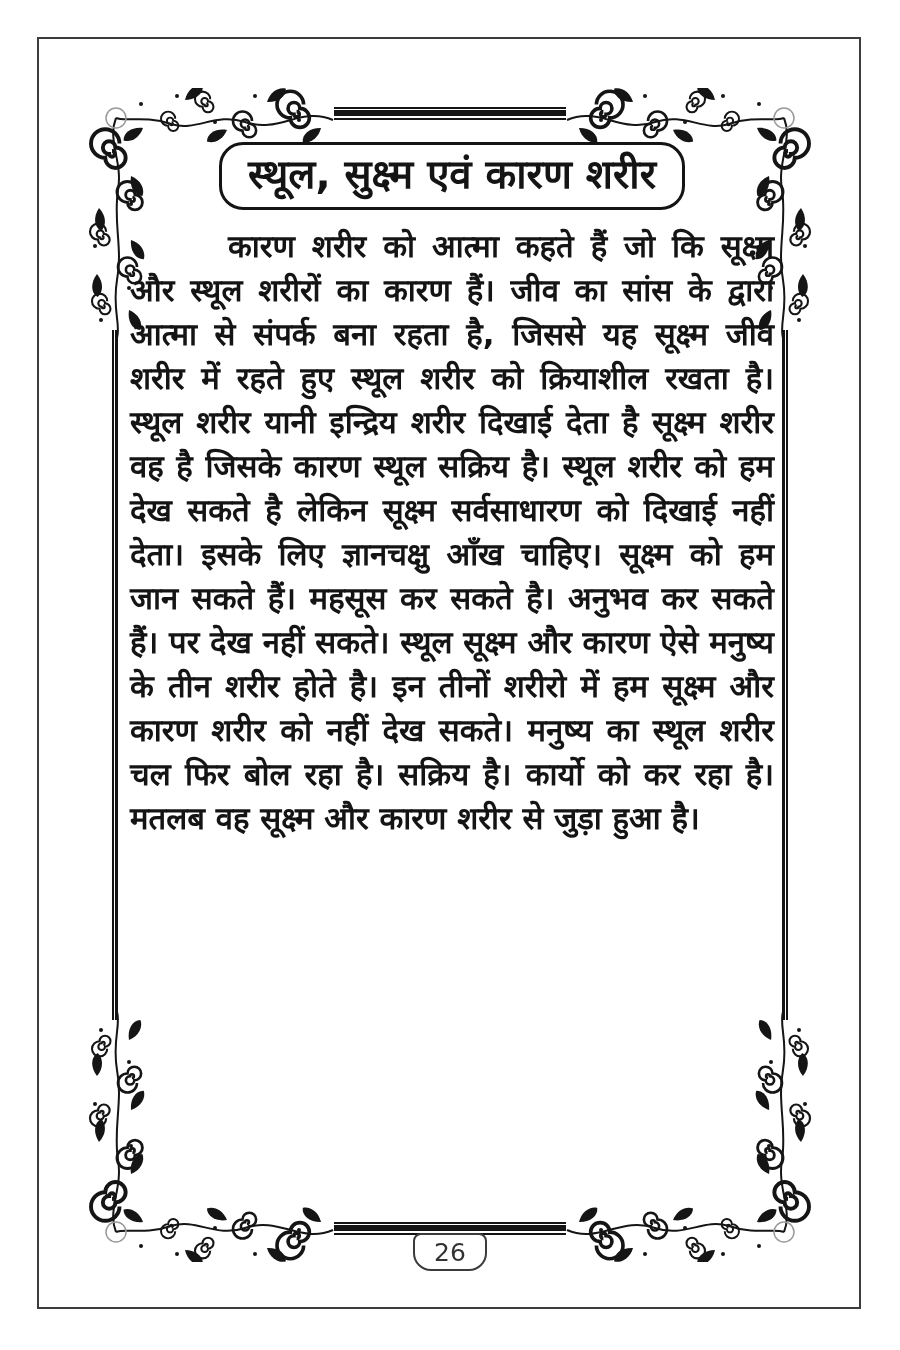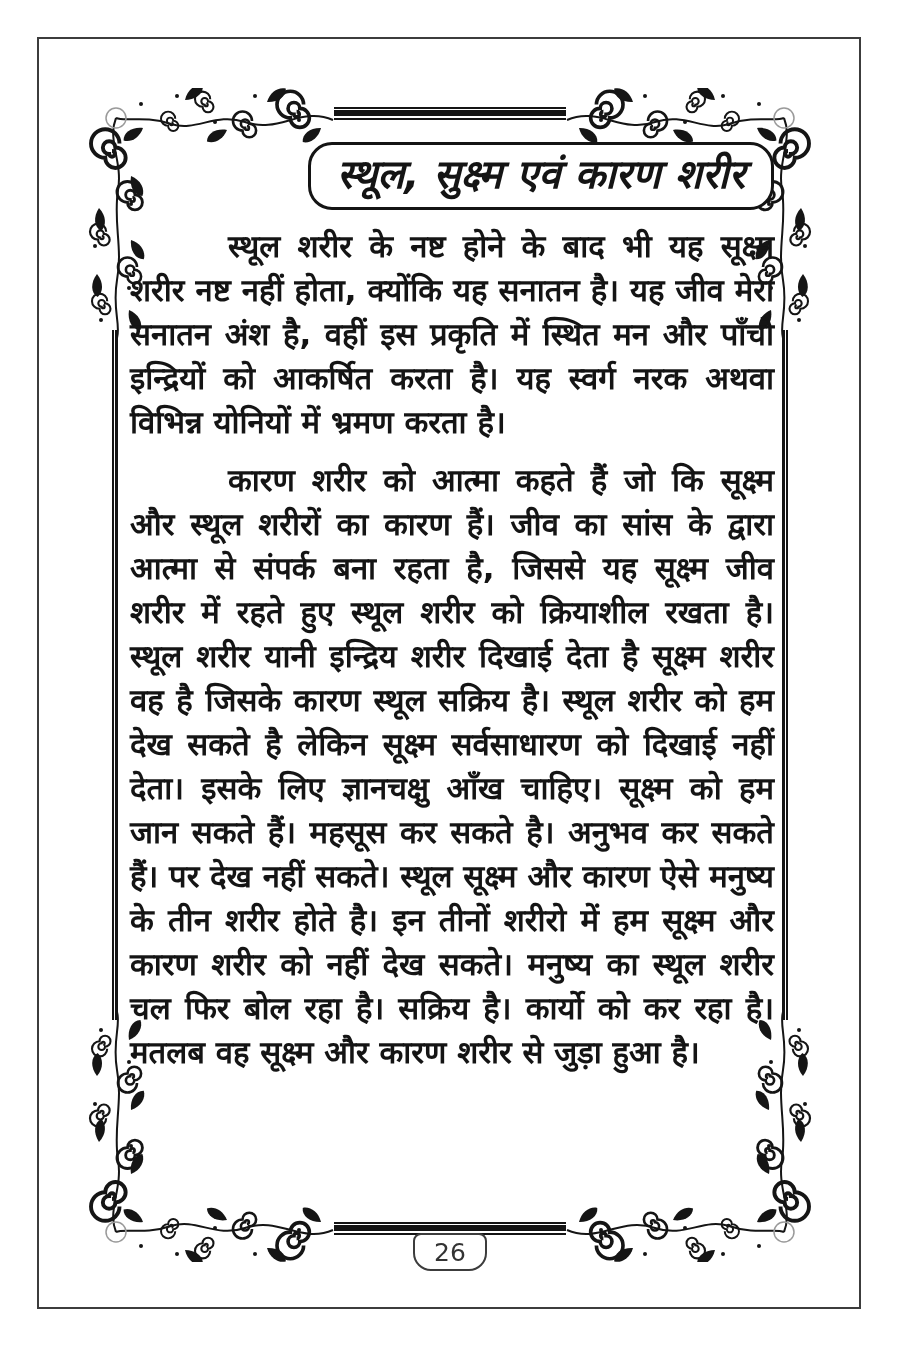--- a/index.html
+++ b/index.html
@@ -42,7 +42,7 @@
   .content{
     position:absolute;left:130px;top:142px;width:644px;
   }
-  .title-wrap{text-align:right;margin:0 0 14px 0;font-style:italic;}
+  .title-wrap{text-align:center;margin:0 0 14px 0;}
   .title-box{
     display:inline-block;
     border:3px solid #141414;

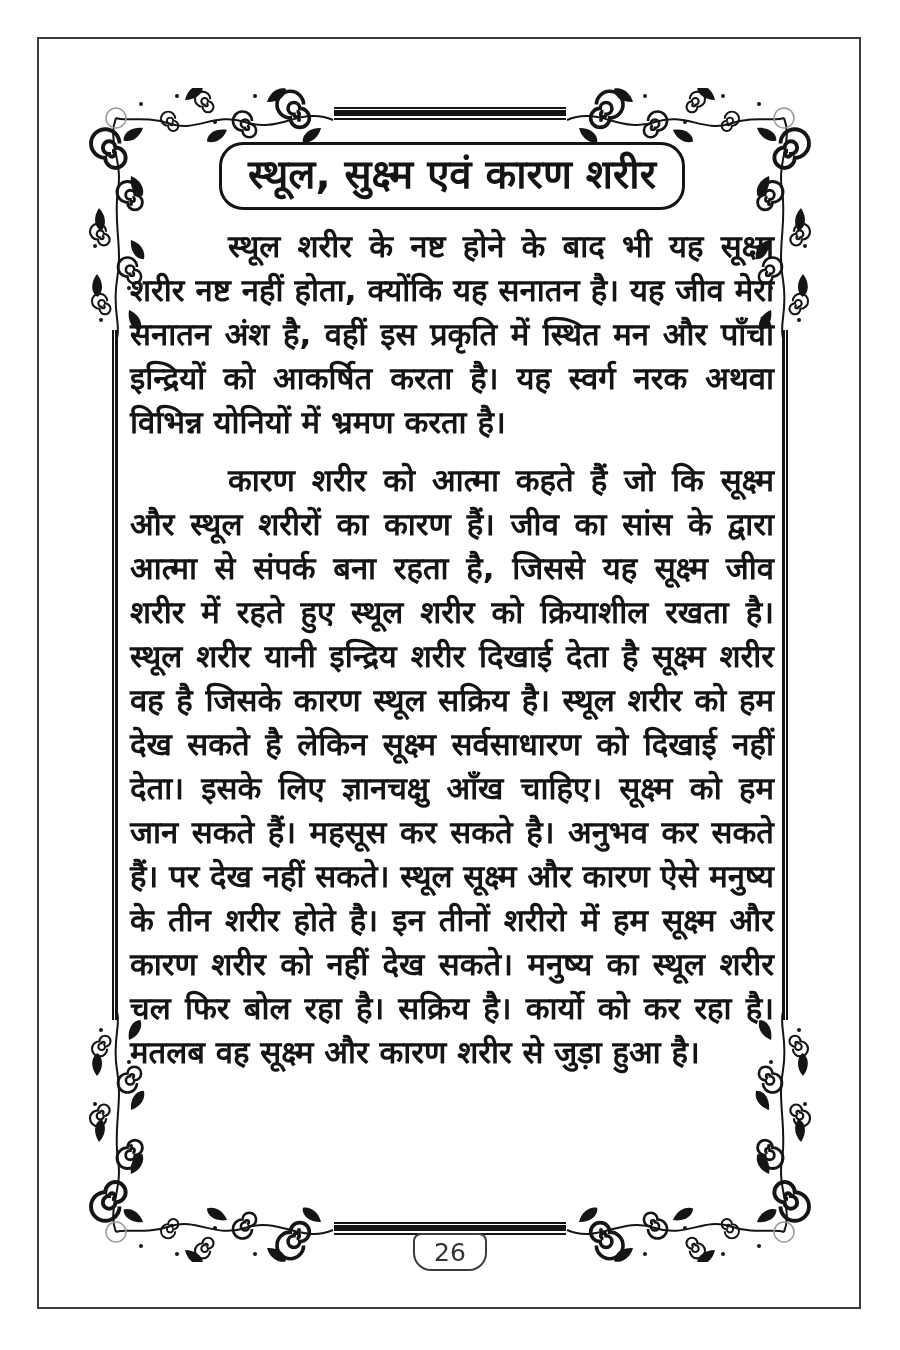--- a/index.html
+++ b/index.html
@@ -150,7 +150,6 @@
       </div>
     </div>
     <div class="body-text">
-      <p>स्थूल शरीर के नष्ट होने के बाद भी यह सूक्ष्म शरीर नष्ट नहीं होता, क्योंकि यह सनातन है। यह जीव मेरा सनातन अंश है, वहीं इस प्रकृति में स्थित मन और पाँचो इन्द्रियों को आकर्षित करता है। यह स्वर्ग नरक अथवा विभिन्न योनियों में भ्रमण करता है।</p>
       <p>कारण शरीर को आत्मा कहते हैं जो कि सूक्ष्म और स्थूल शरीरों का कारण हैं। जीव का सांस के द्वारा आत्मा से संपर्क बना रहता है, जिससे यह सूक्ष्म जीव शरीर में रहते हुए स्थूल शरीर को क्रियाशील रखता है। स्थूल शरीर यानी इन्द्रिय शरीर दिखाई देता है सूक्ष्म शरीर वह है जिसके कारण स्थूल सक्रिय है। स्थूल शरीर को हम देख सकते है लेकिन सूक्ष्म सर्वसाधारण को दिखाई नहीं देता। इसके लिए ज्ञानचक्षु आँख चाहिए। सूक्ष्म को हम जान सकते हैं। महसूस कर सकते है। अनुभव कर सकते हैं। पर देख नहीं सकते। स्थूल सूक्ष्म और कारण ऐसे मनुष्य के तीन शरीर होते है। इन तीनों शरीरो में हम सूक्ष्म और कारण शरीर को नहीं देख सकते। मनुष्य का स्थूल शरीर चल फिर बोल रहा है। सक्रिय है। कार्यो को कर रहा है। मतलब वह सूक्ष्म और कारण शरीर से जुड़ा हुआ है।</p>
     </div>
   </div>

